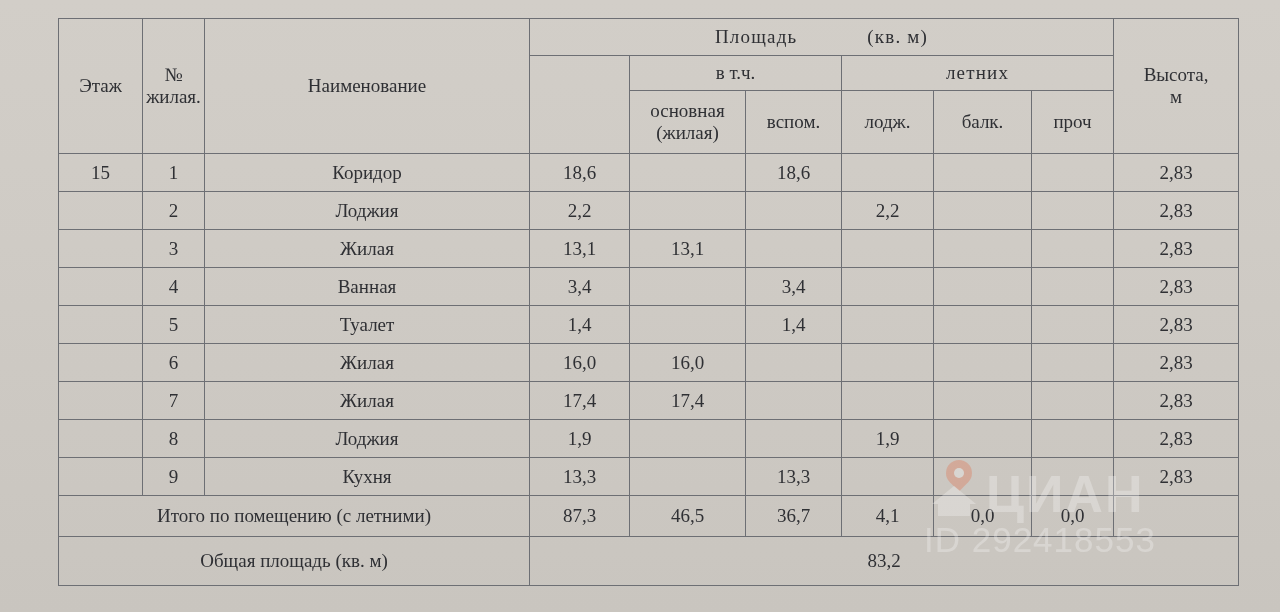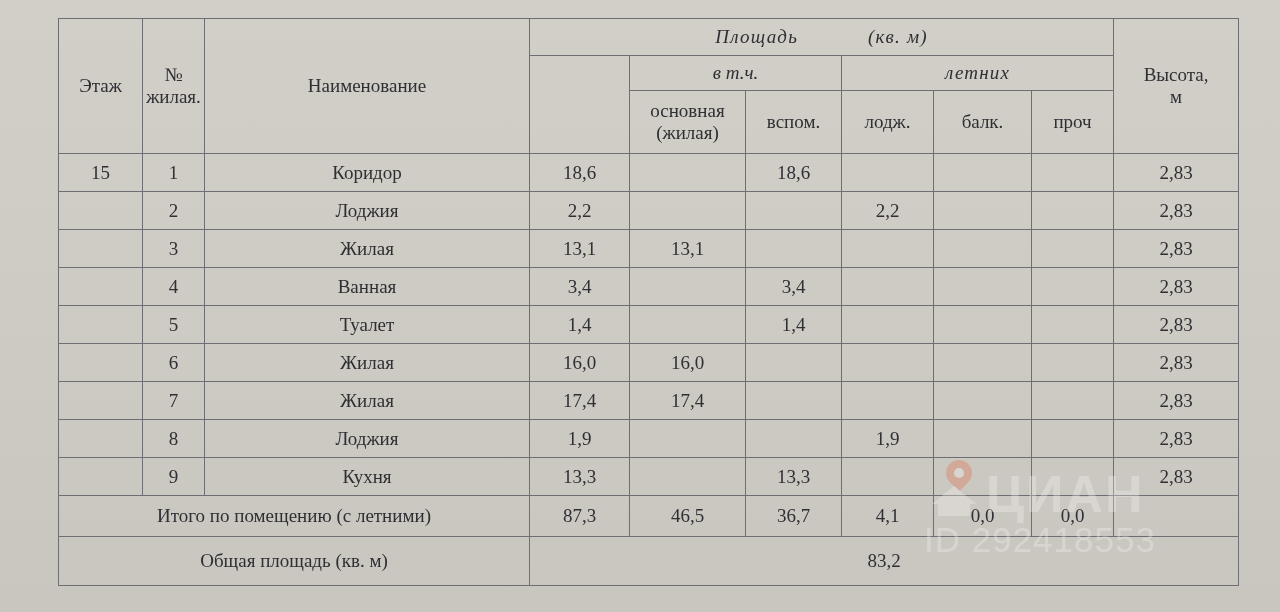--- a/index.html
+++ b/index.html
@@ -46,7 +46,7 @@
     color: #2f3034;
   }
   .h-outer { height: 36px; }
-  .hdr { font-size: 19px; font-style: italic; }
+  .hdr { font-size: 19px; }
   .hdr-sp { letter-spacing: 1.2px; }
   .name-cell {
     text-align: left;

